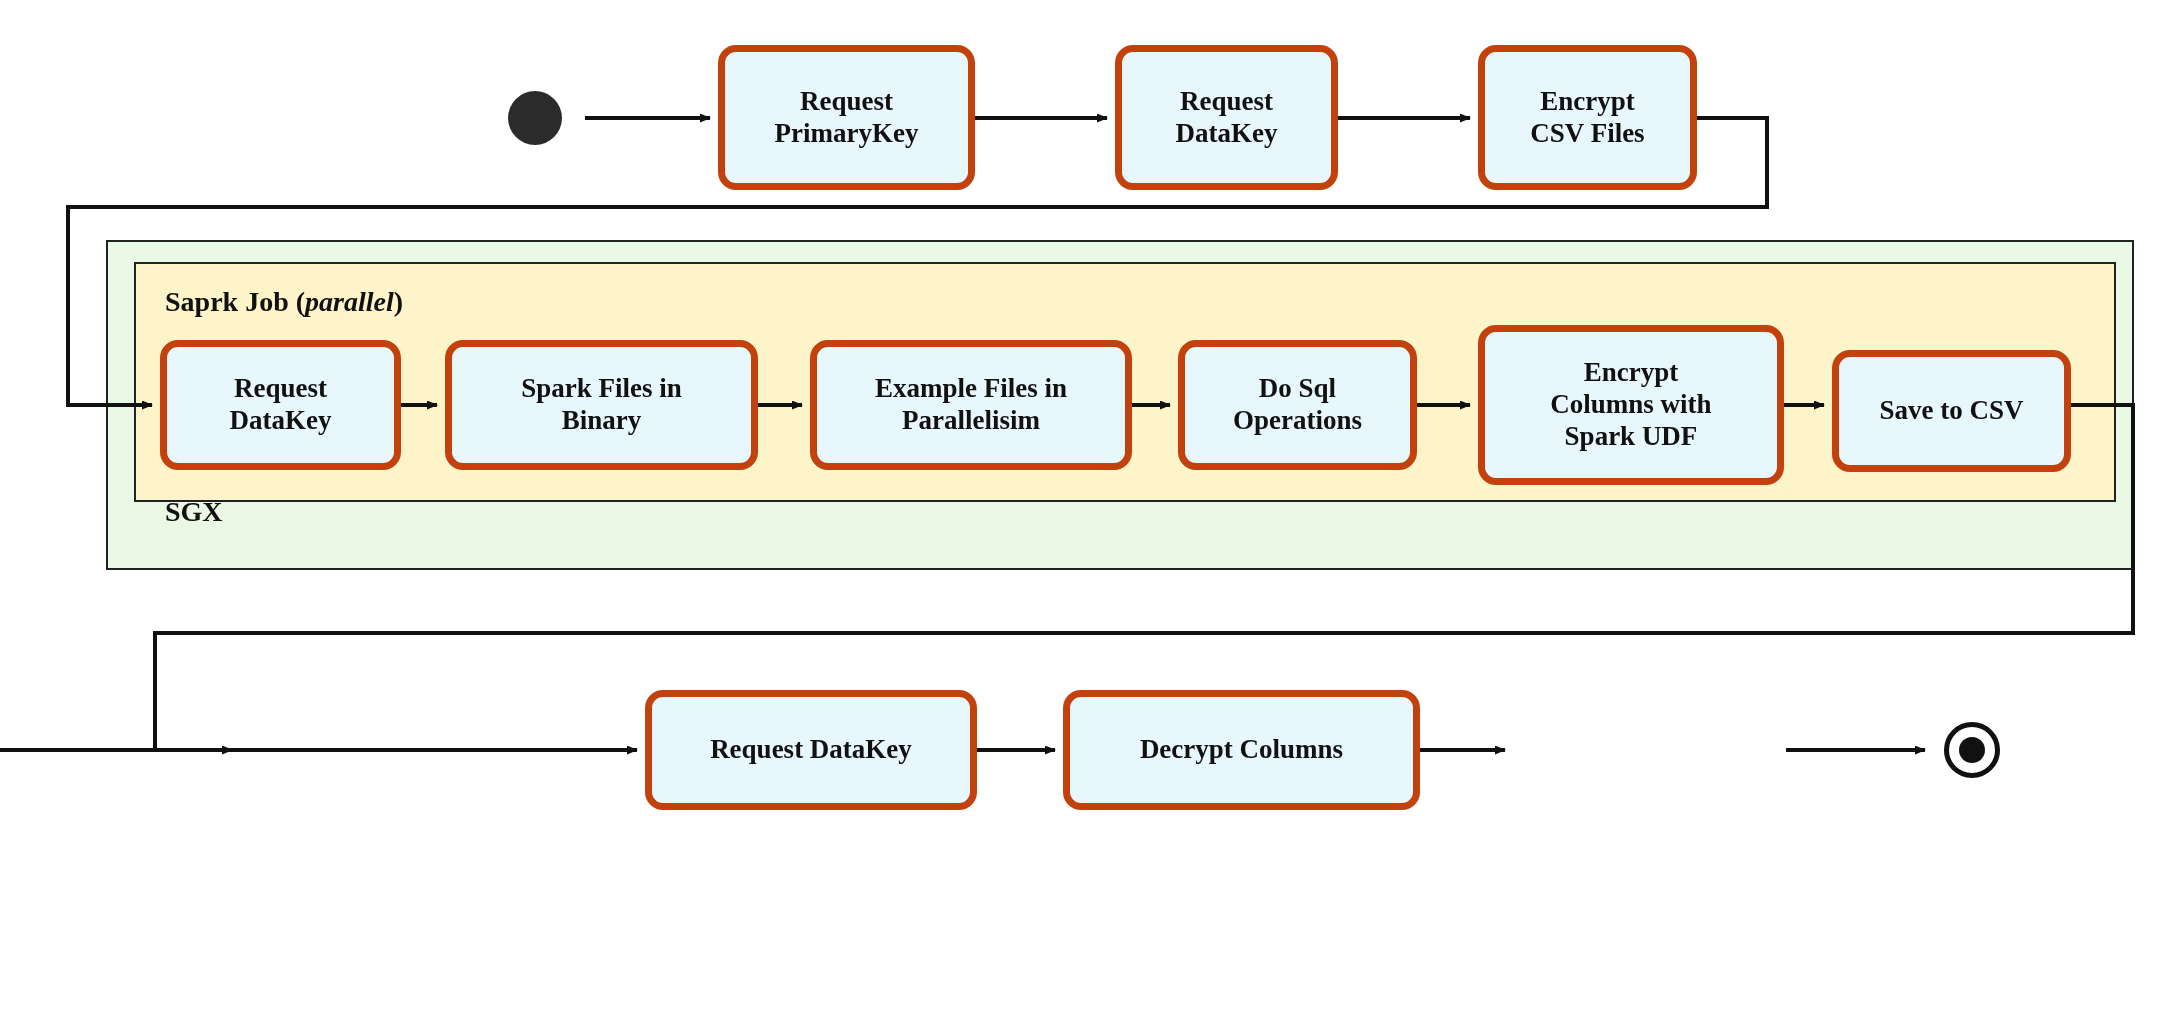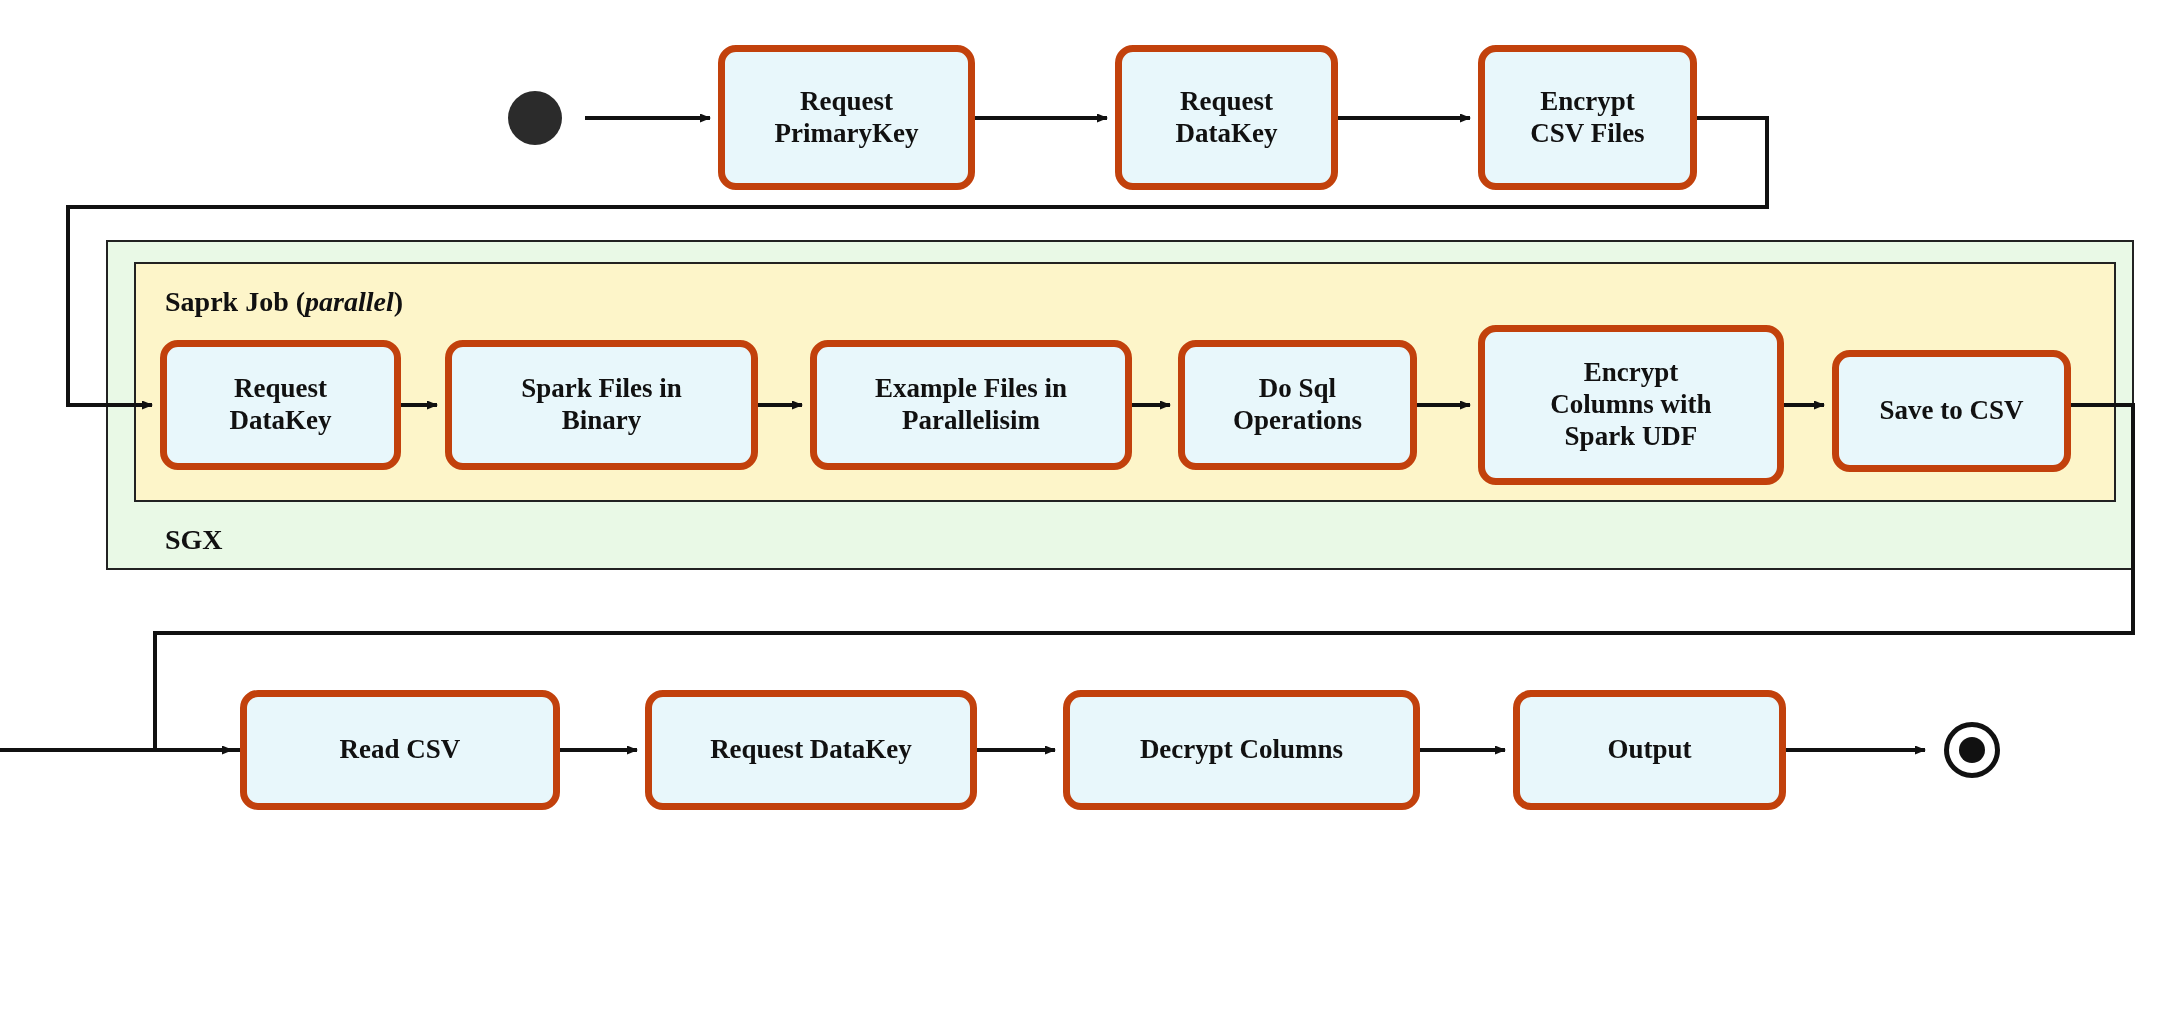--- a/index.html
+++ b/index.html
@@ -157,7 +157,7 @@
   <div class="group-label" style="left:165px; top:286px;">
     <span>Saprk Job</span><span>&nbsp;</span><span>(</span><em>parallel</em><span>)</span>
   </div>
-  <div class="group-label" style="left:165px; top:524px;">
+  <div class="group-label" style="left:165px; top:496px;">
     <span>SGX</span>
   </div>
 

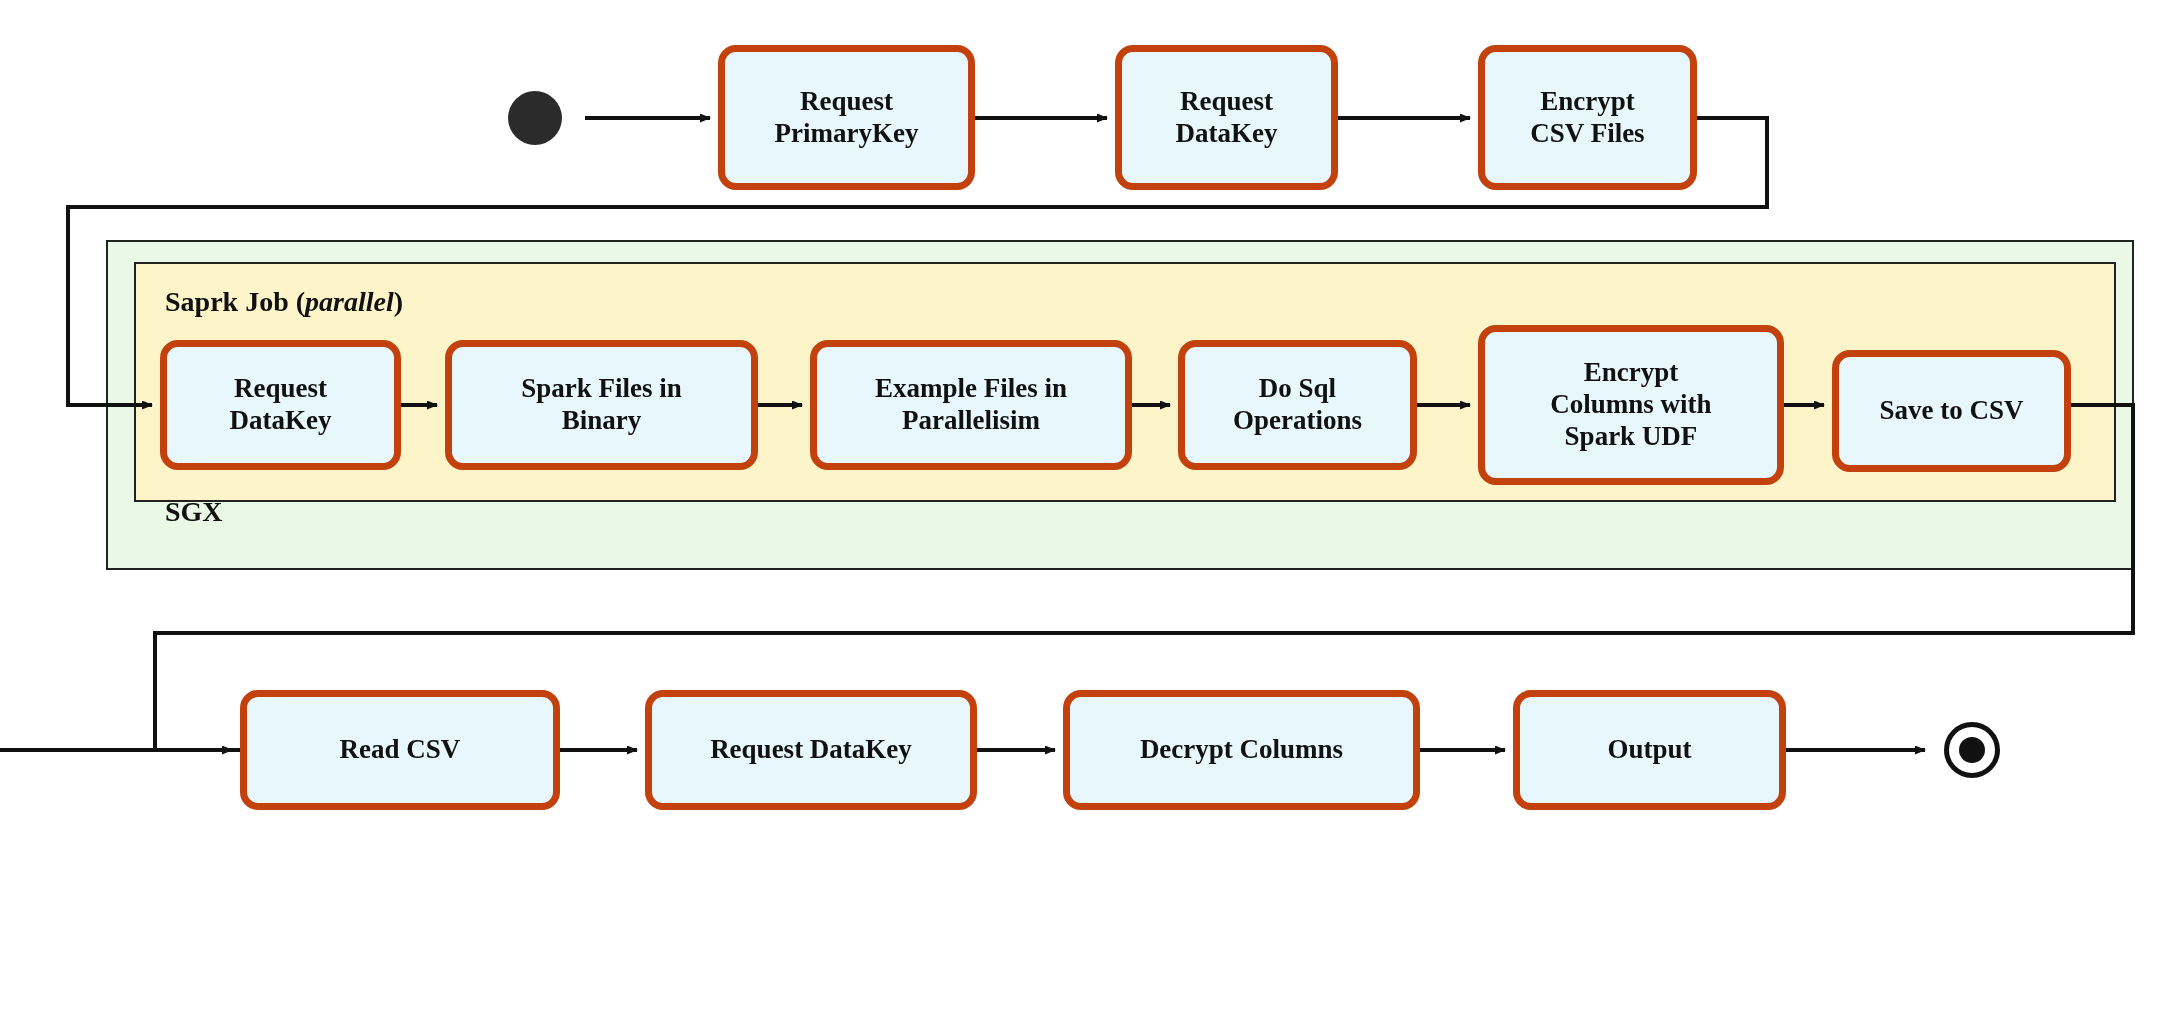--- a/index.html
+++ b/index.html
@@ -199,9 +199,6 @@
     <span>Save to CSV</span>
   </div>
 
-  <div class="node" style="left:240px; top:690px; width:320px; height:120px;">
-    <span>Read CSV</span>
-  </div>
   <div class="node" style="left:645px; top:690px; width:332px; height:120px;">
     <span>Request DataKey</span>
   </div>

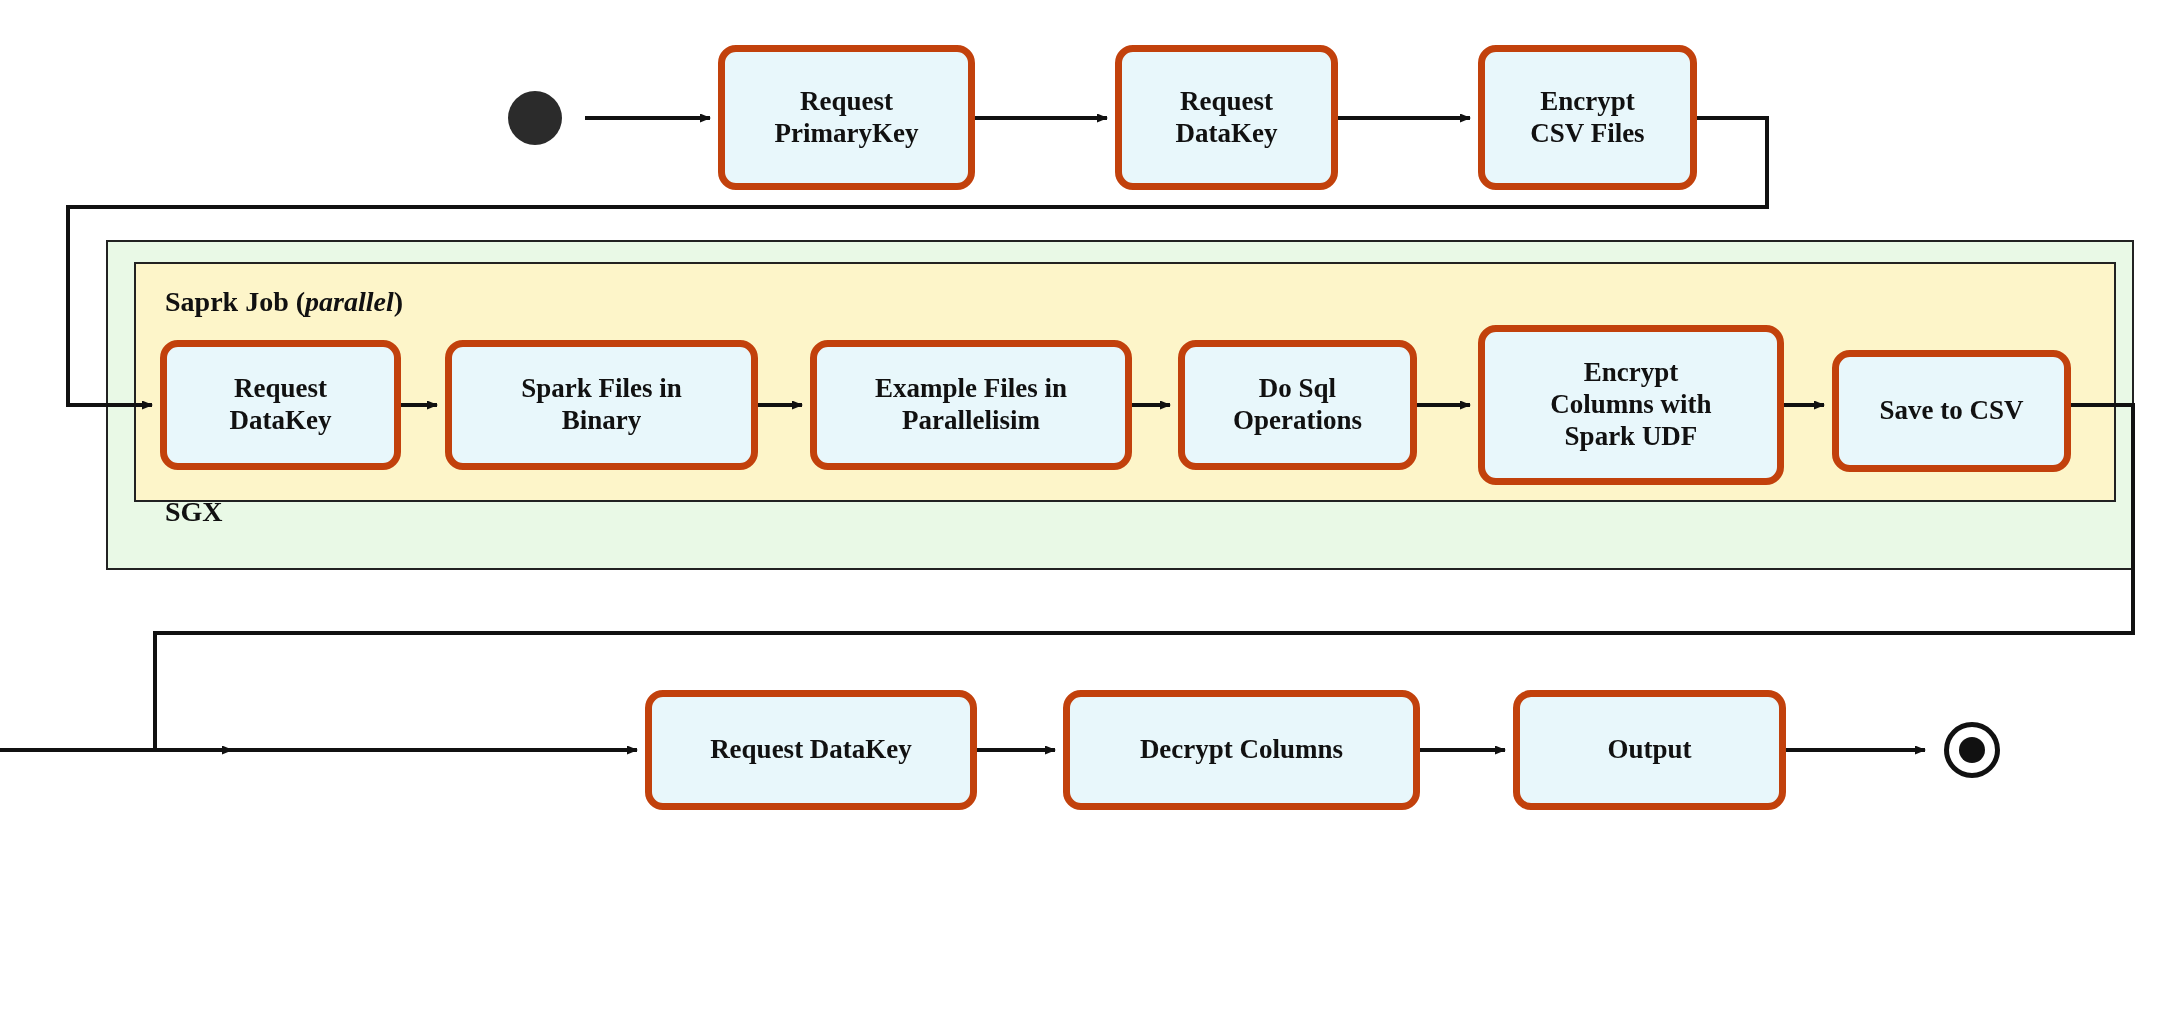--- a/index.html
+++ b/index.html
@@ -205,9 +205,6 @@
   <div class="node" style="left:1063px; top:690px; width:357px; height:120px;">
     <span>Decrypt Columns</span>
   </div>
-  <div class="node" style="left:1513px; top:690px; width:273px; height:120px;">
-    <span>Output</span>
-  </div>
 
 
 </div>

